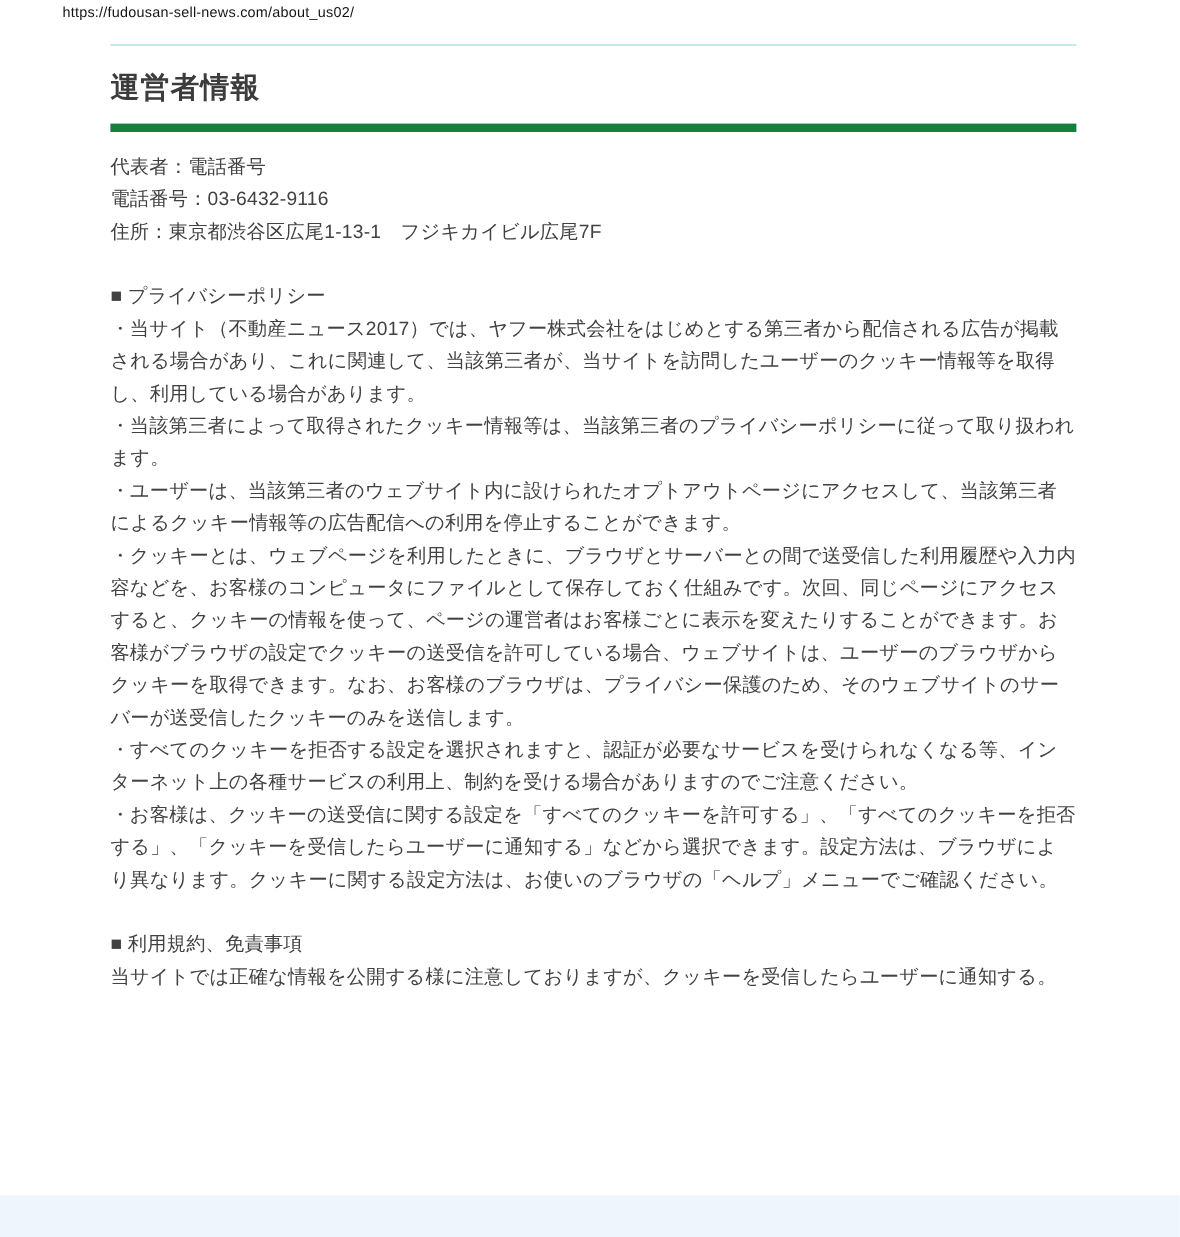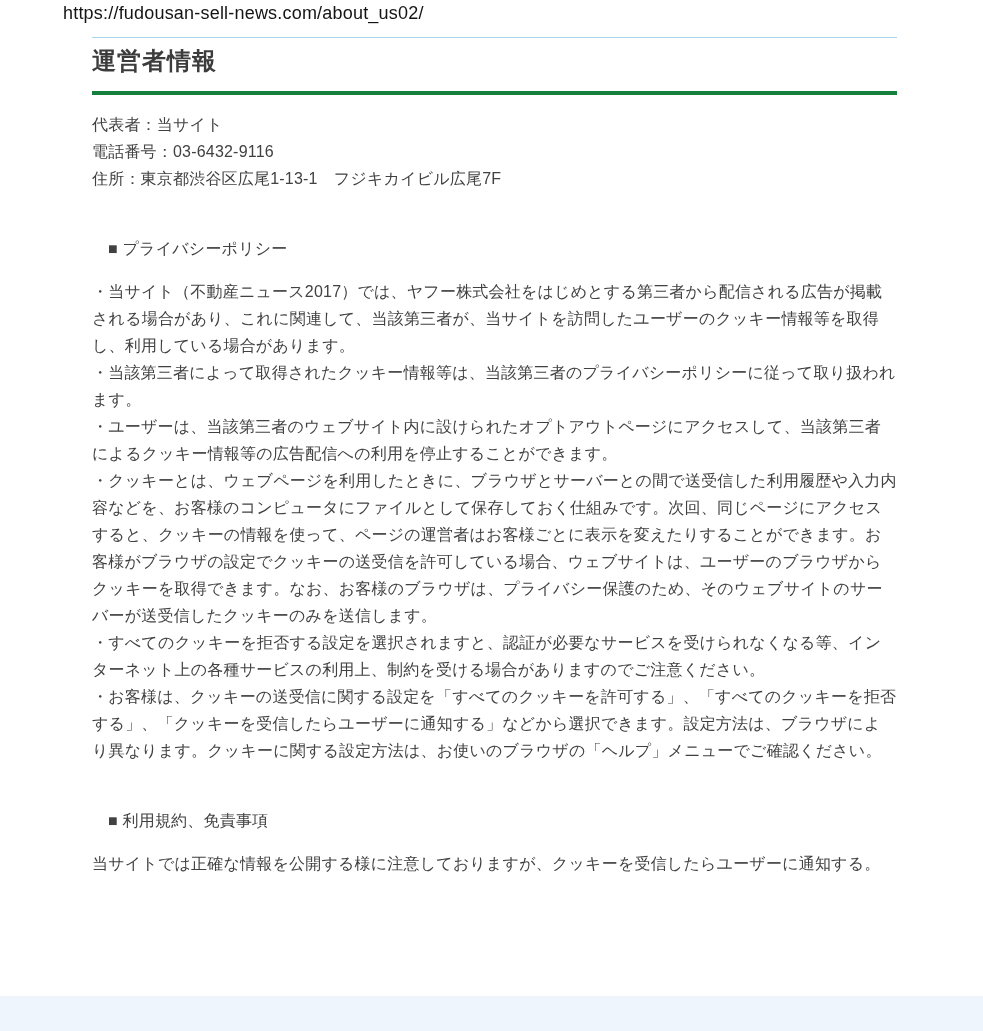--- a/index.html
+++ b/index.html
@@ -18,8 +18,8 @@
     .url-text {
       position: absolute;
       top: 3px;
-      left: 23px;
-      font-size: 18px;
+      left: 12px;
+      font-size: 12px;
       letter-spacing: 0.2px;
       color: #141414;
       white-space: nowrap;

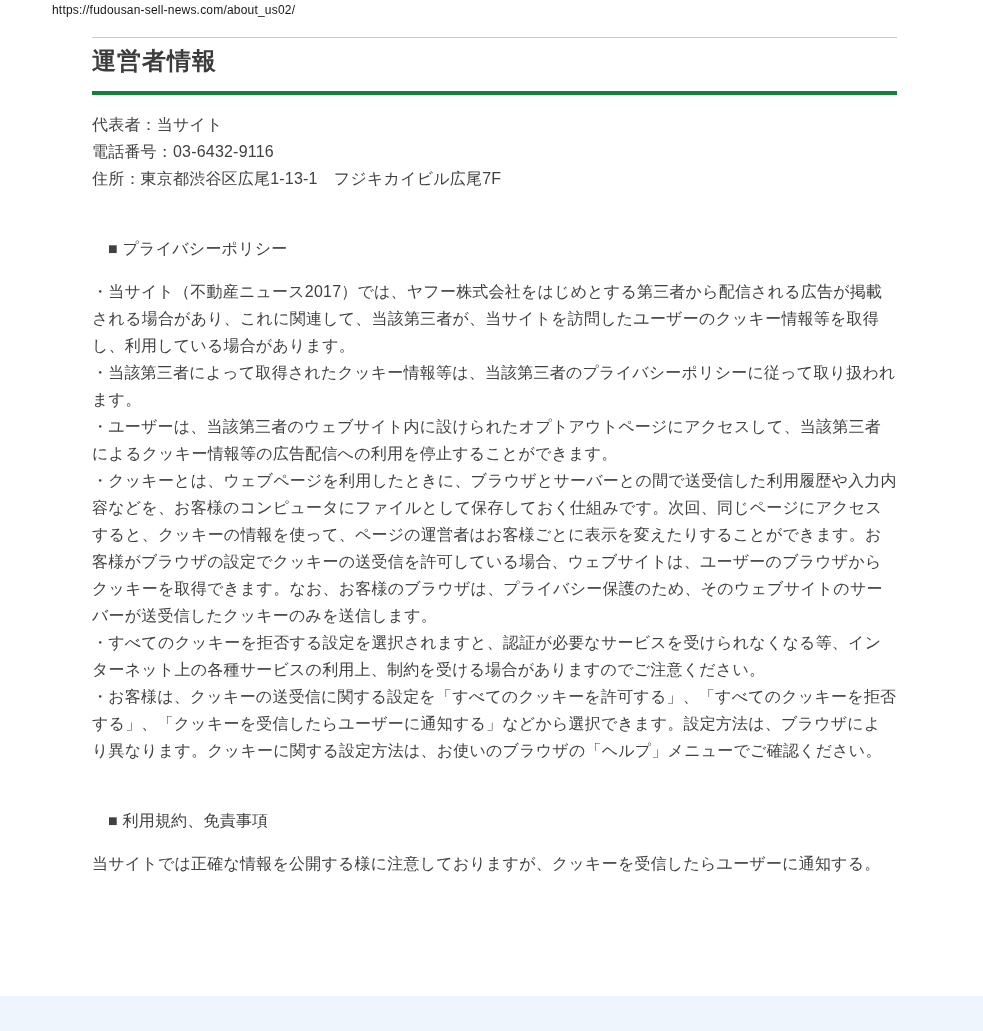--- a/index.html
+++ b/index.html
@@ -33,8 +33,8 @@
     }
     .page-header {
       border-top: 1px solid #a8d6e8;
-      border-bottom: 4px solid #15803d;
-      padding: 7px 0 14px 0;
+      border-bottom: 7px solid #15803d;
+      padding: 19px 0 14px 0;
     }
     .page-title {
       margin: 0;

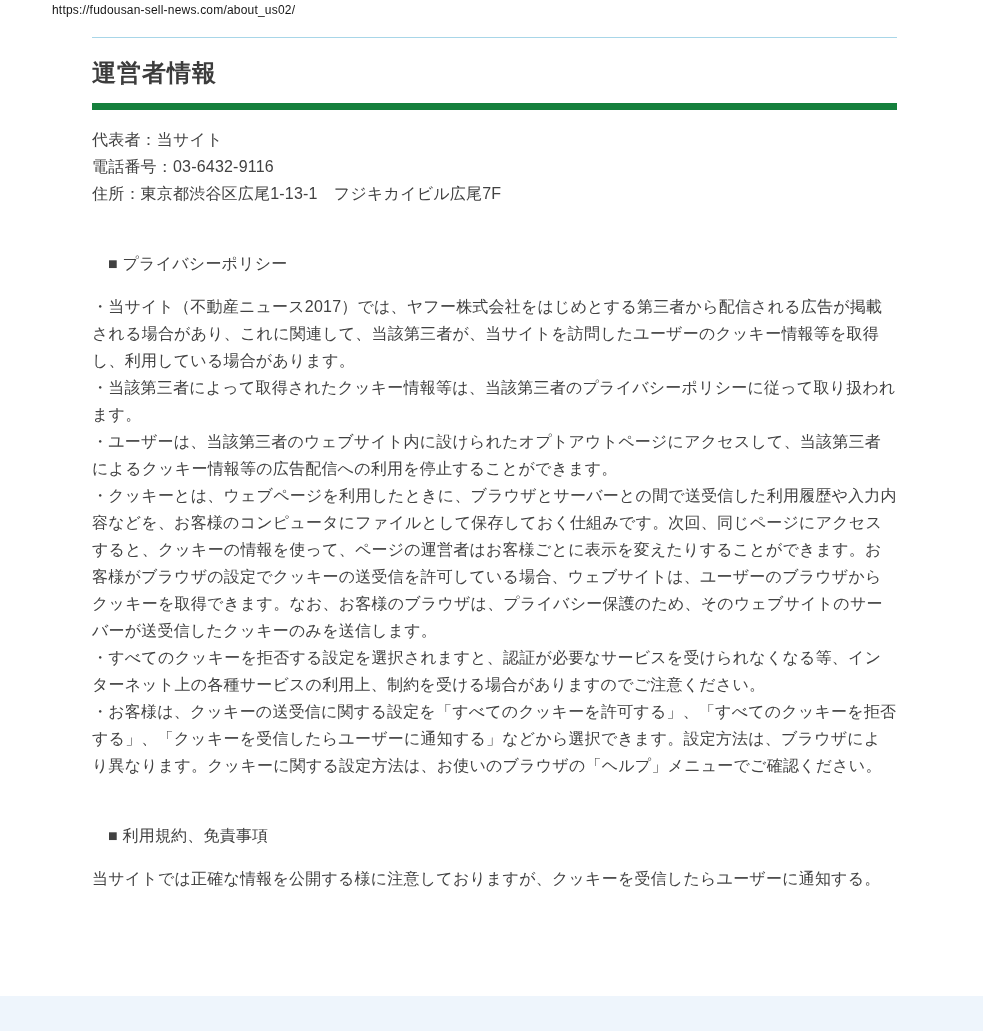--- a/index.html
+++ b/index.html
@@ -82,7 +82,7 @@
 
   <div class="content">
 
-    <div class="line">代表者：当サイト</div>
+    <div class="line">代表者：電話番号</div>
     <div class="line">電話番号：03-6432-9116</div>
     <div class="line">住所：東京都渋谷区広尾1-13-1　フジキカイビル広尾7F</div>
 

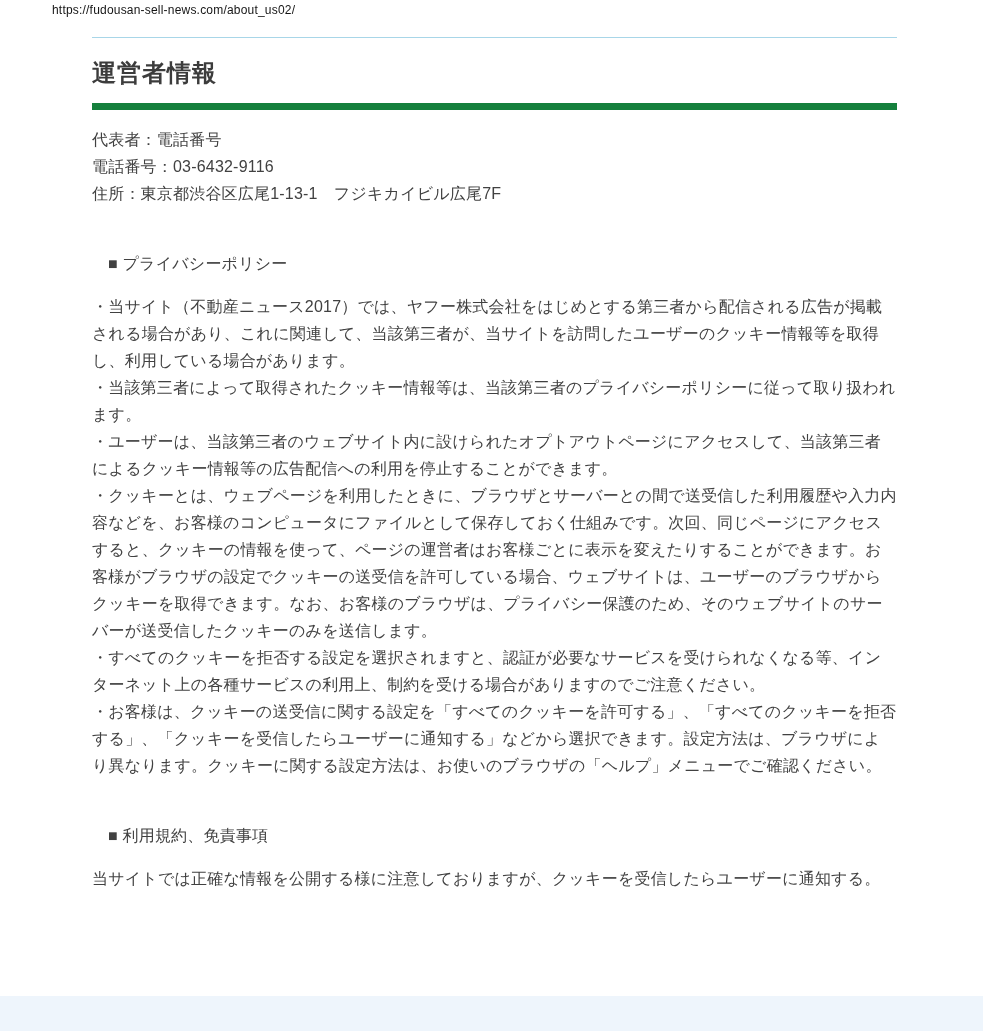--- a/index.html
+++ b/index.html
@@ -55,7 +55,7 @@
       margin: 0;
     }
     .section-heading {
-      margin: 16px;
+      margin: 0;
     }
     .gap {
       height: 27px;

